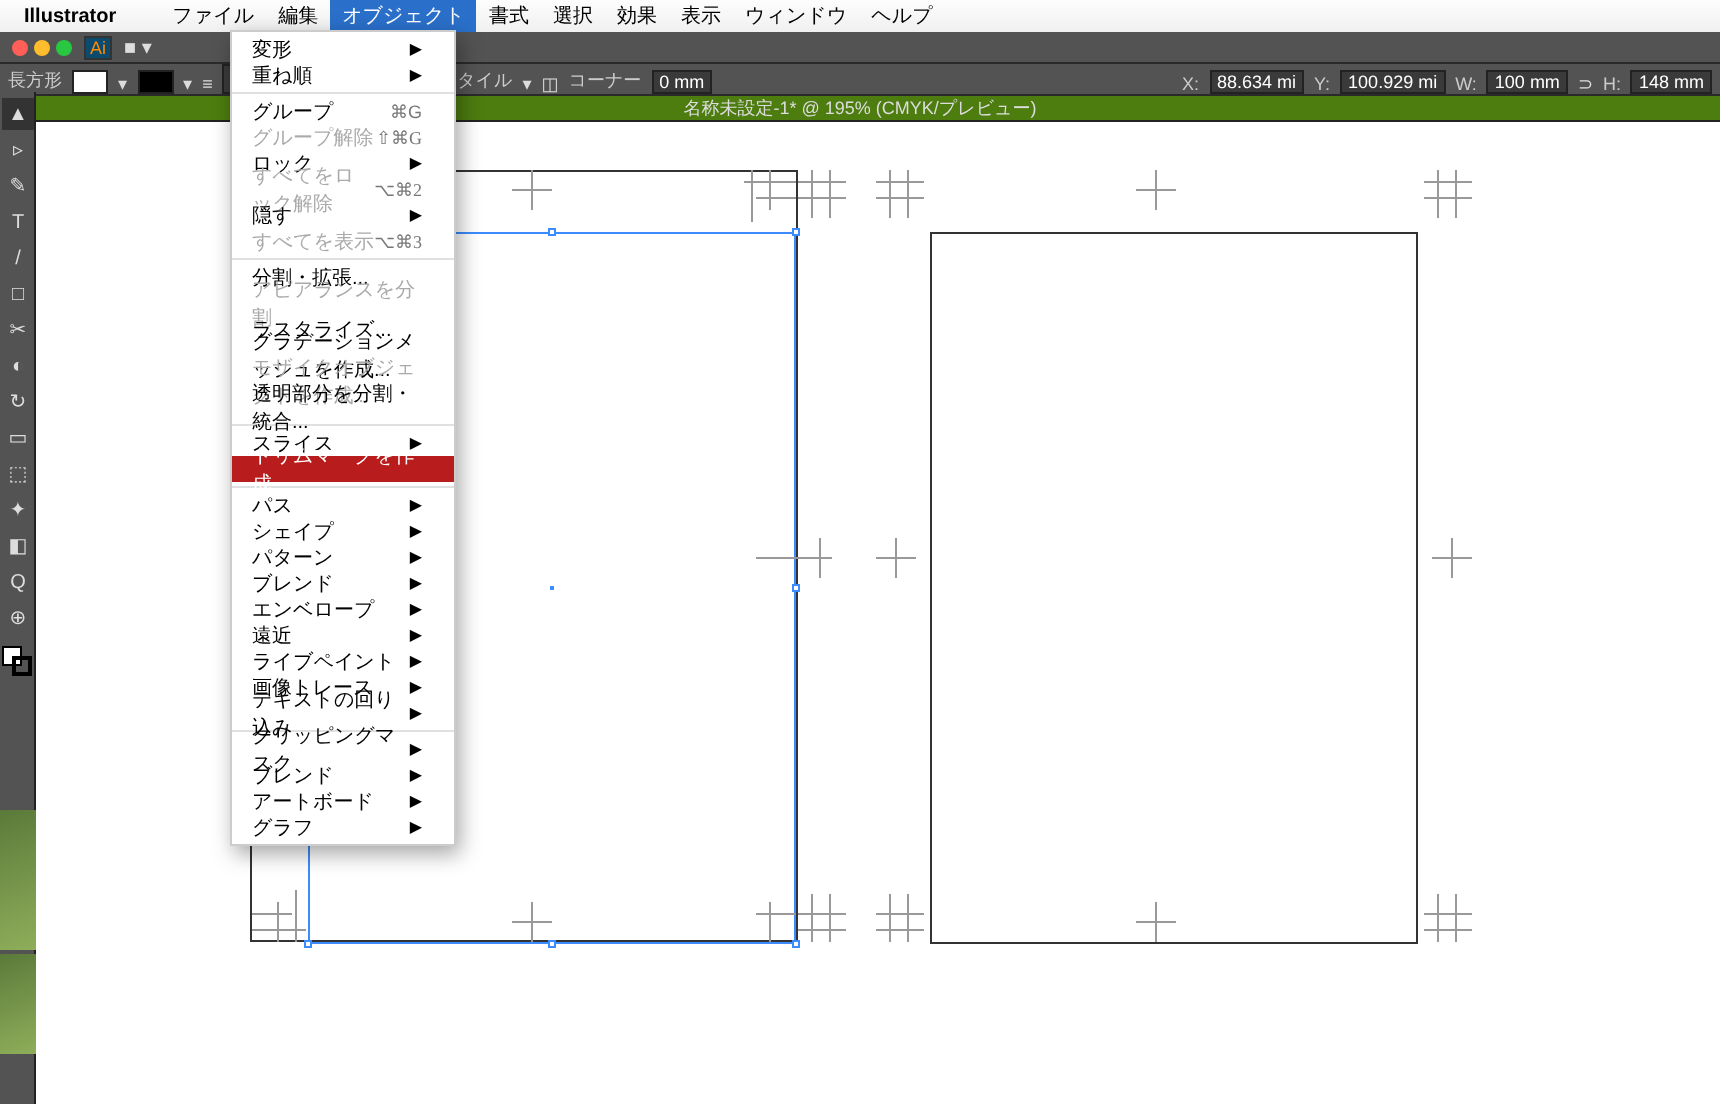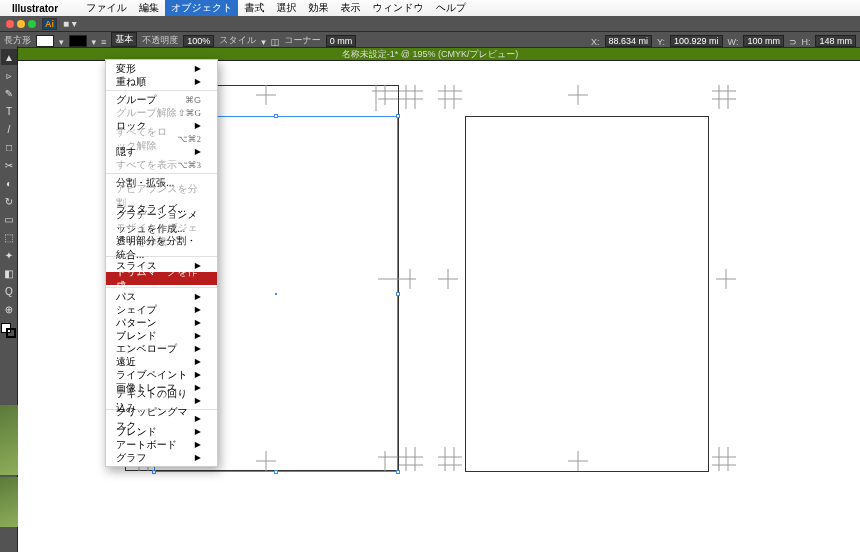--- a/index.html
+++ b/index.html
@@ -14,7 +14,7 @@
 
   
   .ctrl1 { height: 16px; background: #535353; display: flex; align-items: center; padding: 0 4px; gap: 6px; color: #ddd; border-bottom: 1px solid #2a2a2a; }
-  .ctrl1 .ai { color: #ff8a00; font-weight: bold; font-size: 9px; border: 1px solid #333; padding: 0 2px; background: #0c4a6e; }
+  .ctrl1 .ai { color: #ff8a00; font-weight: normal; font-size: 9px; border: 1px solid #333; padding: 0 2px; background: #0c4a6e; }
   .dots { display: flex; gap: 3px; margin-left: 2px; }
   .dots span { width: 8px; height: 8px; border-radius: 50%; display: inline-block; }
   .dots .r { background: #ff5f57; } .dots .y { background: #ffbd2e; } .dots .g { background: #28c840; }

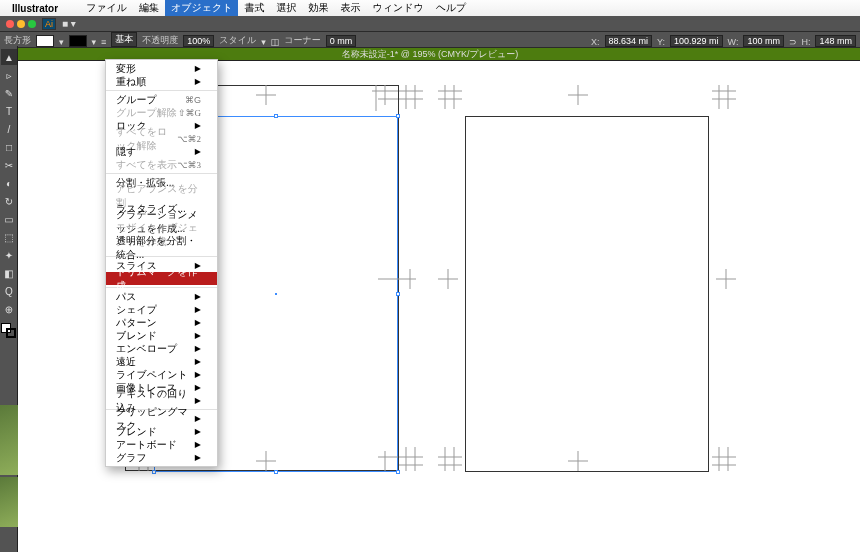--- a/index.html
+++ b/index.html
@@ -44,7 +44,7 @@
   .center-dot { position: absolute; width: 2px; height: 2px; background: #3b8cff; }
 
   
-  .menu { position: absolute; left: 105px; top: 15px; width: 113px; background: #fff; border: 1px solid rgba(0,0,0,.2); box-shadow: 2px 4px 10px rgba(0,0,0,.35); padding: 2px 0; font-size: 10px; z-index: 100; margin-top: 44px; }
+  .menu { position: absolute; left: 115px; top: 15px; width: 113px; background: #fff; border: 1px solid rgba(0,0,0,.2); box-shadow: 2px 4px 10px rgba(0,0,0,.35); padding: 2px 0; font-size: 10px; z-index: 100; }
   .menu .item { padding: 1px 16px 1px 10px; display: flex; justify-content: space-between; align-items: center; color: #000; height: 13px; cursor: default; }
   .menu .item.dis { color: #aaa; font-family: Liberation Serif, serif; }
   .menu .item.hl { background: #b91c1c; color: #fff; font-family: Liberation Mono, monospace; }

